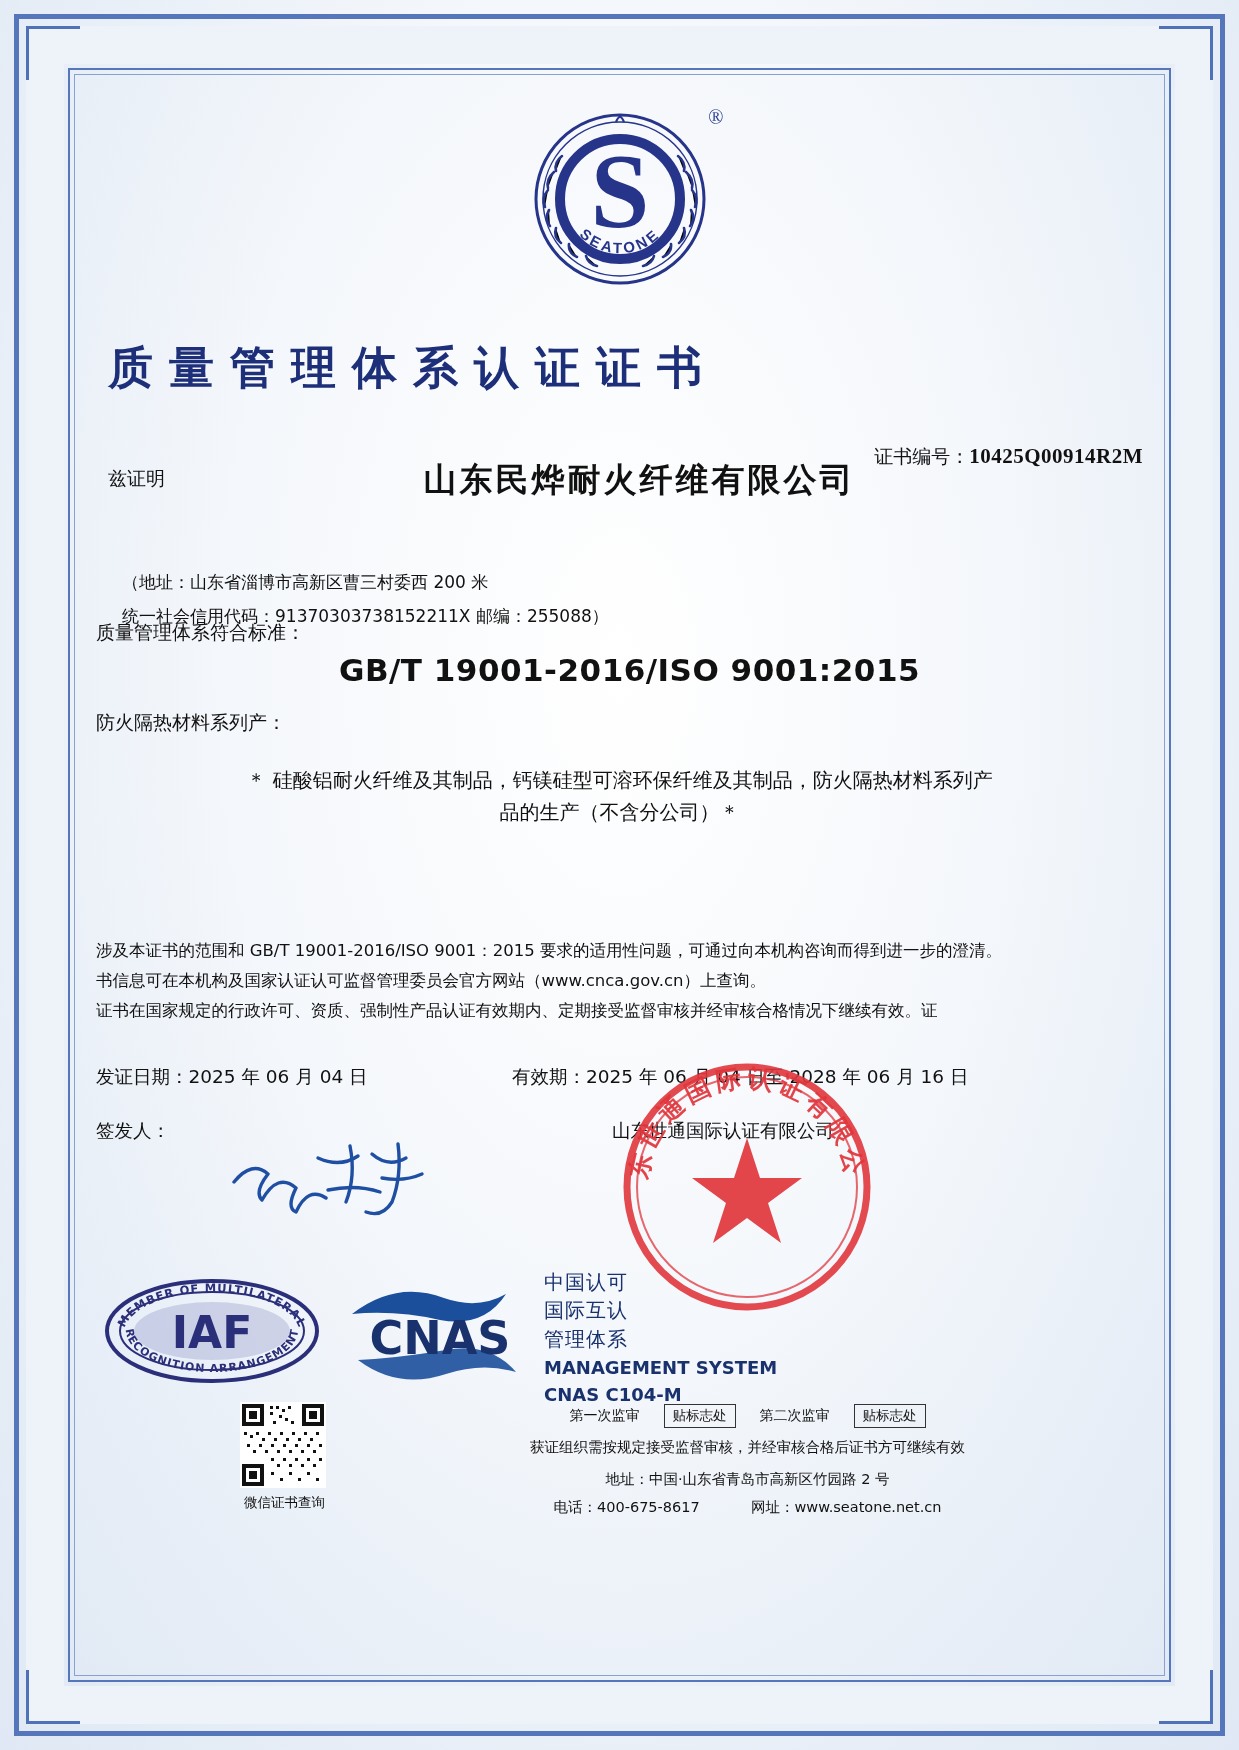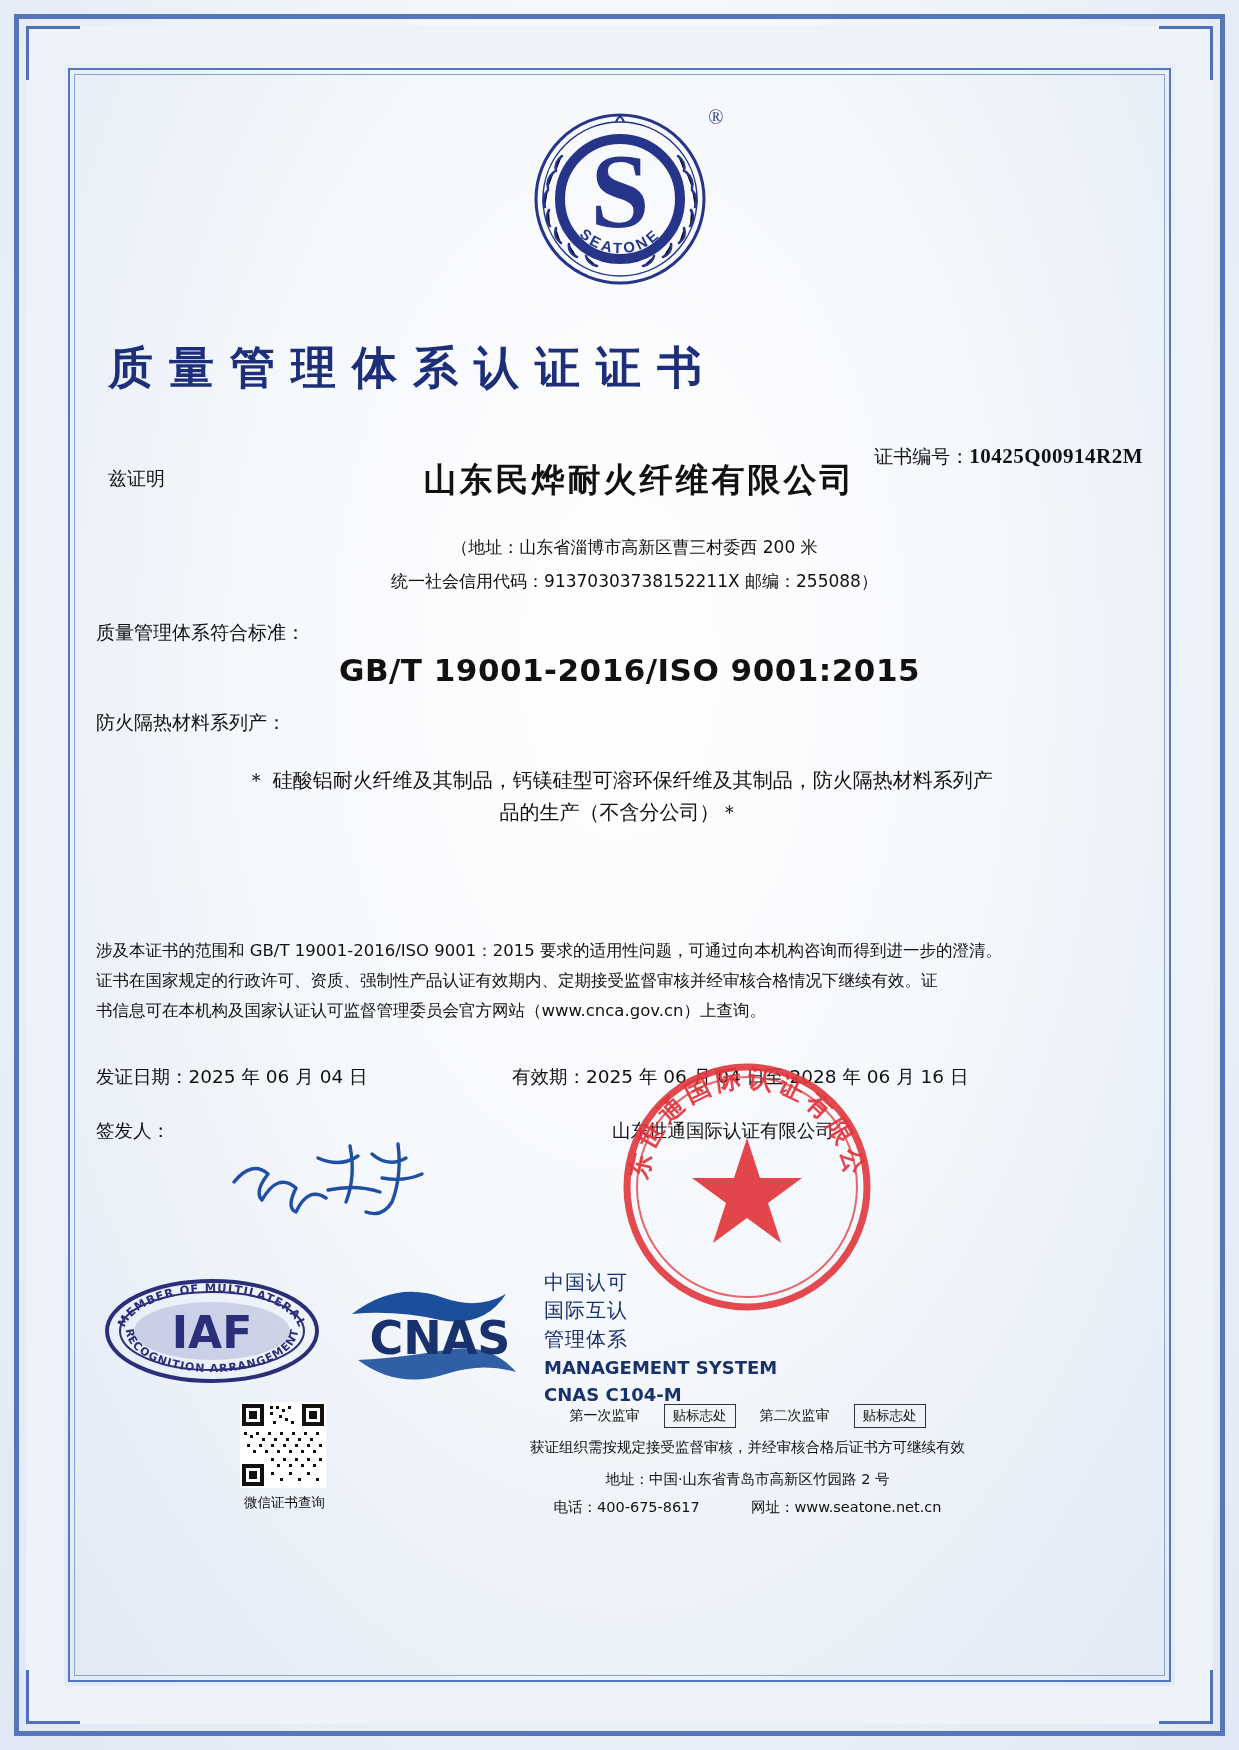--- a/index.html
+++ b/index.html
@@ -102,10 +102,11 @@
     padding-left:40px;
   }
   .addr1,.addr2{
-    position:absolute;left:0;right:0;text-align:center;
+    position:absolute;left:0;right:0;
     font-size:17px;color:#111;
     font-family:"DejaVu Sans", sans-serif;
     padding-left:30px;
+    margin-top:35px;
   }
   .addr1{top:450px;}
   .addr2{top:484px;}

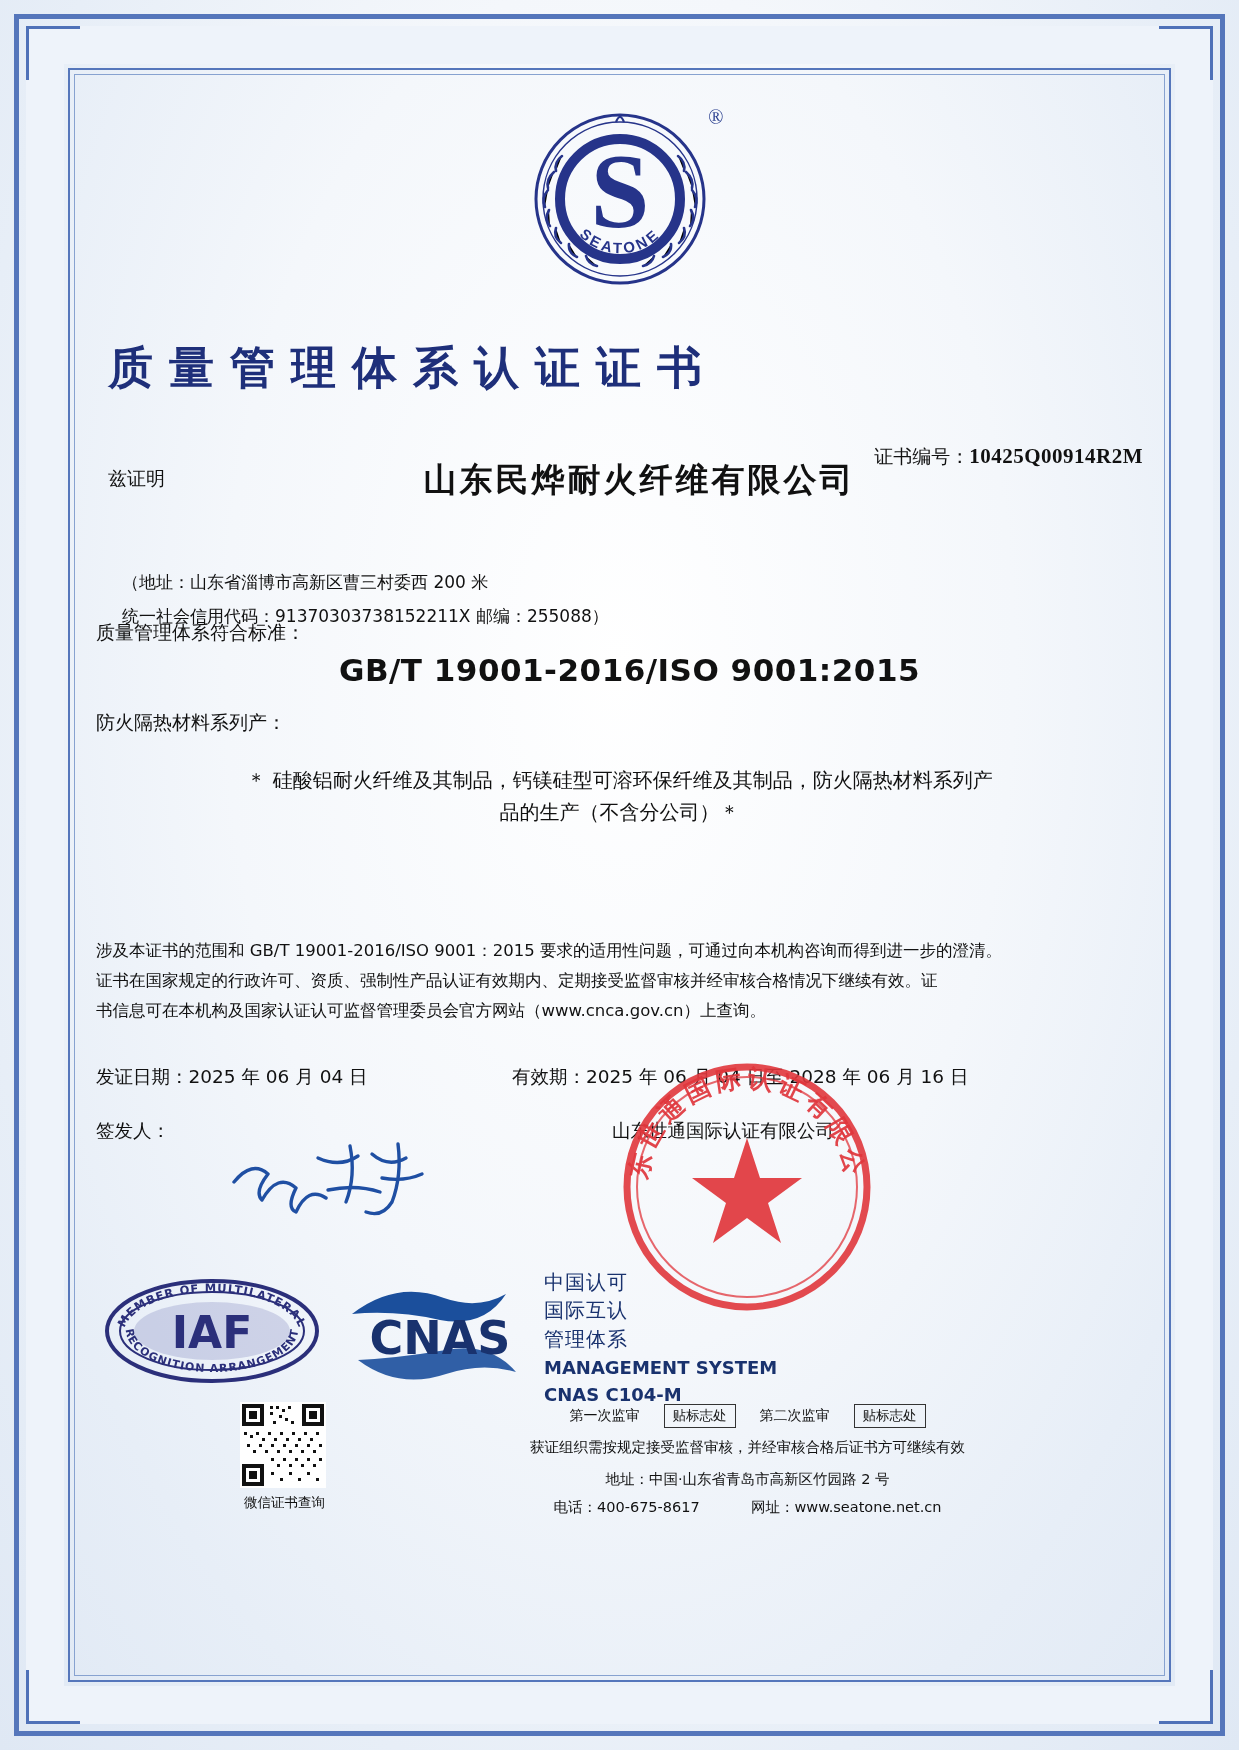--- a/index.html
+++ b/index.html
@@ -281,8 +281,8 @@
 
     <div class="disclaimer">
       <div>涉及本证书的范围和 GB/T 19001-2016/ISO 9001：2015 要求的适用性问题，可通过向本机构咨询而得到进一步的澄清。</div>
+      <div>书信息可在本机构及国家认证认可监督管理委员会官方网站（www.cnca.gov.cn）上查询。</div>
       <div>证书在国家规定的行政许可、资质、强制性产品认证有效期内、定期接受监督审核并经审核合格情况下继续有效。证</div>
-      <div>书信息可在本机构及国家认证认可监督管理委员会官方网站（www.cnca.gov.cn）上查询。</div>
     </div>
 
     <div class="issue-date">发证日期：2025 年 06 月 04 日</div>

